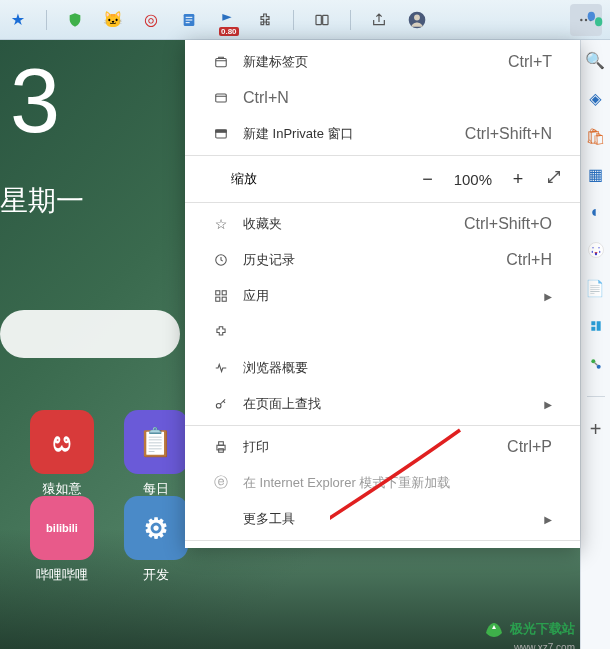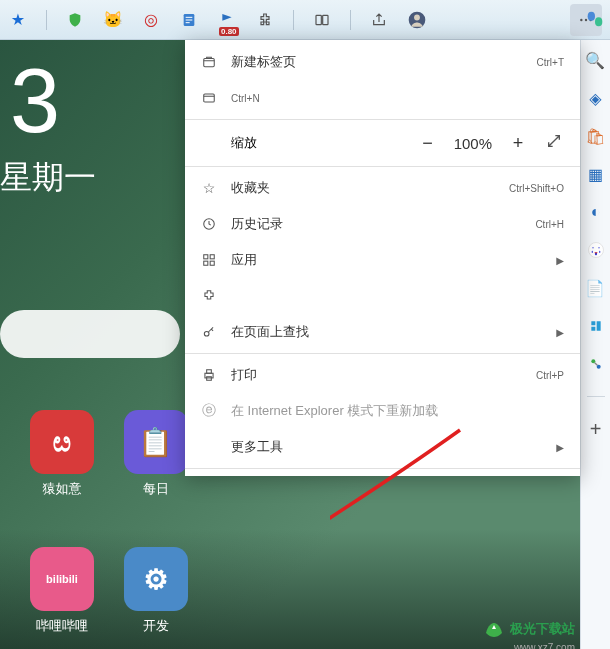--- a/index.html
+++ b/index.html
@@ -19,7 +19,7 @@
 .tile-label{color:#fff;font-size:13px}
 .tiles2{position:absolute;top:507px;left:30px;display:flex;gap:30px}
 .menu{position:absolute;top:40px;left:185px;width:395px;background:#fff;box-shadow:0 4px 20px rgba(0,0,0,0.3);padding:4px 0;z-index:10}
-.mi{display:flex;align-items:center;height:36px;padding:0 16px;cursor:pointer;gap:14px;font-size:13px;color:#333}
+.mi{display:flex;align-items:center;height:36px;padding:0 28px;cursor:pointer;gap:14px;font-size:13px;color:#333}
 .mi.dis{color:#999}
 .mi .ico{width:16px;display:flex;justify-content:center;font-size:14px;color:#555}
 .mi .lbl{flex:1}

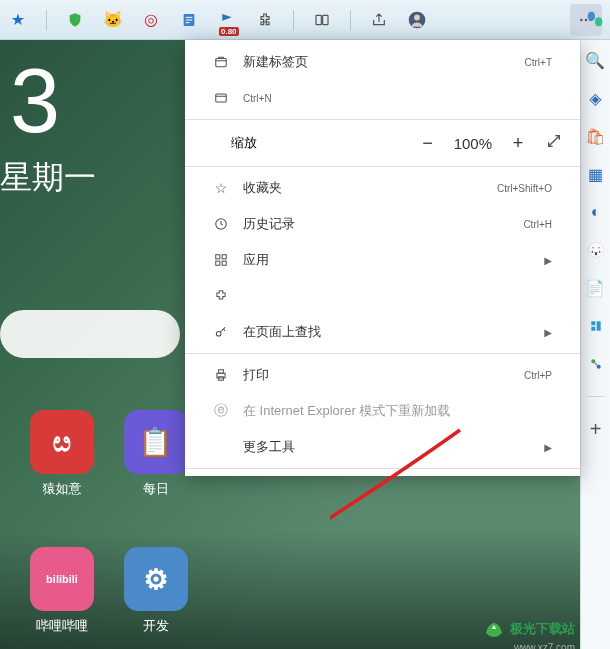--- a/index.html
+++ b/index.html
@@ -23,7 +23,7 @@
 .mi.dis{color:#999}
 .mi .ico{width:16px;display:flex;justify-content:center;font-size:14px;color:#555}
 .mi .lbl{flex:1}
-.mi .sc{font-size:10px;color:#666}
+.mi .sc{font-size:16px;color:#666}
 .mi .arr{font-size:10px;color:#666}
 .sep{height:1px;background:#e0e0e0;margin:3px 0}
 .zoom-row{display:flex;align-items:center;height:40px;padding:0 16px;gap:14px}

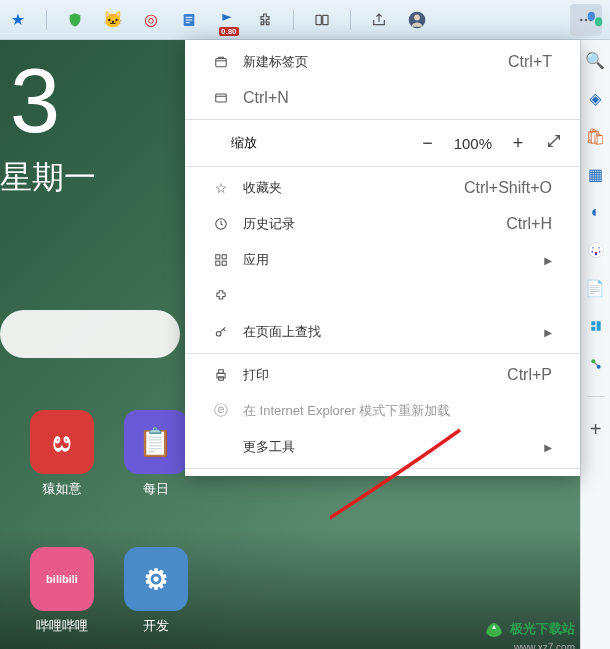--- a/index.html
+++ b/index.html
@@ -152,6 +152,16 @@
       </span>
     <span class="sc">Ctrl+N</span>
   </div>
+  <div class="mi">
+    <span class="ico">
+        <svg width="14" height="14" viewBox="0 0 24 24" fill="none" stroke="#555" stroke-width="1.8">
+          <rect x="3" y="5" width="18" height="14" rx="2"></rect>
+          <rect x="3" y="5" width="18" height="4" fill="#555"></rect>
+        </svg>
+      </span>
+    <span class="lbl">新建 InPrivate 窗口</span>
+    <span class="sc">Ctrl+Shift+N</span>
+  </div>
   <div class="sep"></div>
   <div class="zoom-row">
     <span class="ico"></span>

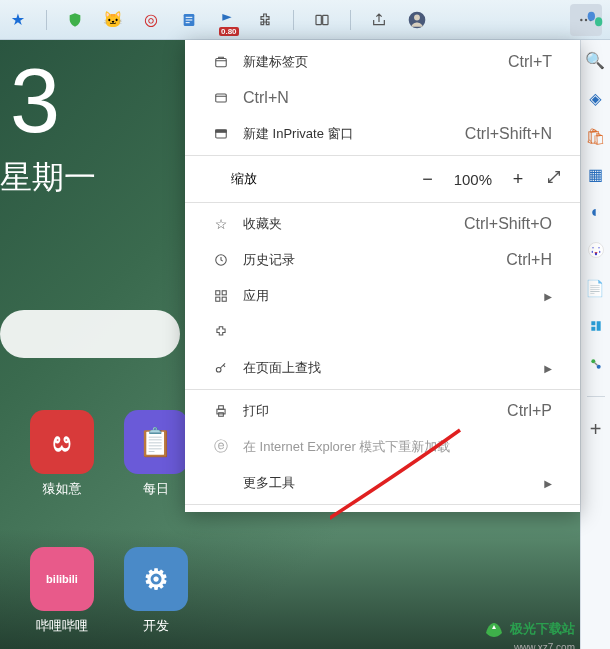--- a/index.html
+++ b/index.html
@@ -11,7 +11,7 @@
 .more-btn{width:32px;height:32px;background:#d0dae4;border-radius:4px;display:flex;align-items:center;justify-content:center;margin-left:auto}
 .main{position:absolute;top:40px;left:0;right:30px;bottom:0;background:linear-gradient(135deg,#2a5540 0%,#3a6a4e 30%,#5a8a6e 70%);overflow:hidden}
 .big-num{position:absolute;top:10px;left:10px;color:#fff;font-size:90px;font-weight:300}
-.weekday{position:absolute;top:116px;left:0;color:#fff;font-size:32px}
+.weekday{position:absolute;top:142px;left:0;color:#fff;font-size:28px}
 .search-bar{position:absolute;top:270px;left:0;width:180px;height:48px;background:rgba(255,255,255,0.9);border-radius:24px}
 .tiles{position:absolute;top:370px;left:30px;display:flex;gap:30px}
 .tile{display:flex;flex-direction:column;align-items:center;gap:6px}

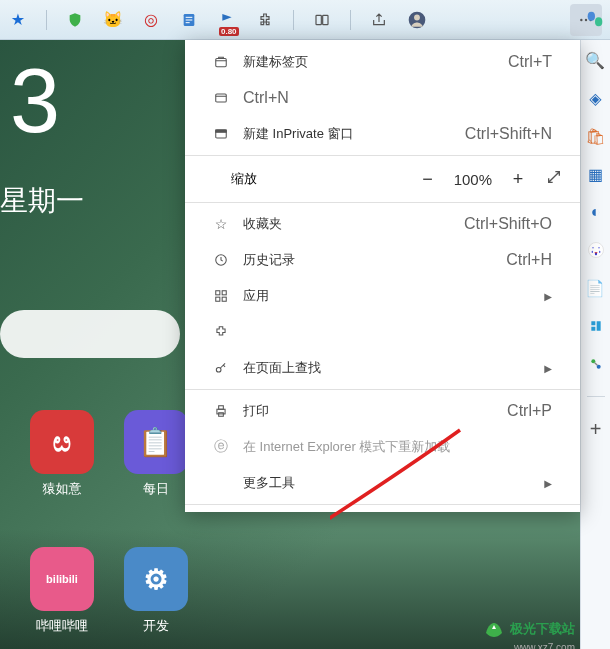--- a/index.html
+++ b/index.html
@@ -213,6 +213,14 @@
   <div class="mi">
     <span class="ico">
         <svg width="14" height="14" viewBox="0 0 24 24" fill="none" stroke="#555" stroke-width="1.8">
+          <path d="M3 12h4l2-6 4 12 2-6h6"></path>
+        </svg>
+      </span>
+    <span class="lbl">浏览器概要</span>
+  </div>
+  <div class="mi">
+    <span class="ico">
+        <svg width="14" height="14" viewBox="0 0 24 24" fill="none" stroke="#555" stroke-width="1.8">
           <circle cx="8" cy="15" r="4"></circle>
           <path d="M11 12l8-8M16 7l3 3"></path>
         </svg>

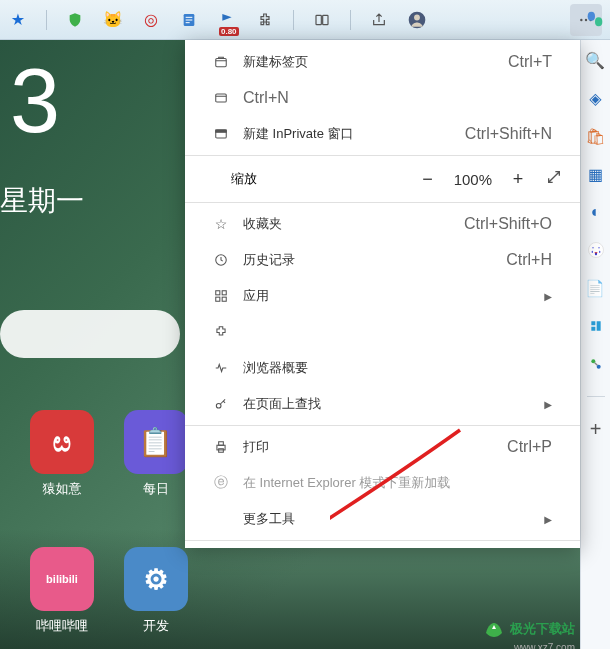--- a/index.html
+++ b/index.html
@@ -17,7 +17,7 @@
 .tile{display:flex;flex-direction:column;align-items:center;gap:6px}
 .tile-box{width:64px;height:64px;border-radius:14px;display:flex;align-items:center;justify-content:center;font-size:28px;color:#fff;font-weight:bold}
 .tile-label{color:#fff;font-size:13px}
-.tiles2{position:absolute;top:507px;left:30px;display:flex;gap:30px}
+.tiles2{position:absolute;top:456px;left:30px;display:flex;gap:30px}
 .menu{position:absolute;top:40px;left:185px;width:395px;background:#fff;box-shadow:0 4px 20px rgba(0,0,0,0.3);padding:4px 0;z-index:10}
 .mi{display:flex;align-items:center;height:36px;padding:0 28px;cursor:pointer;gap:14px;font-size:13px;color:#333}
 .mi.dis{color:#999}

